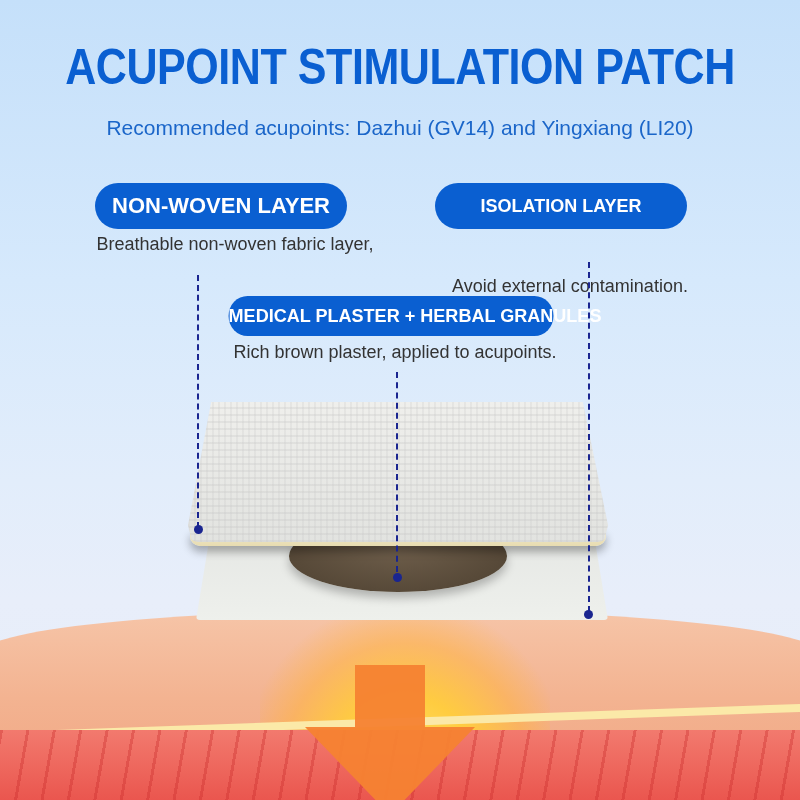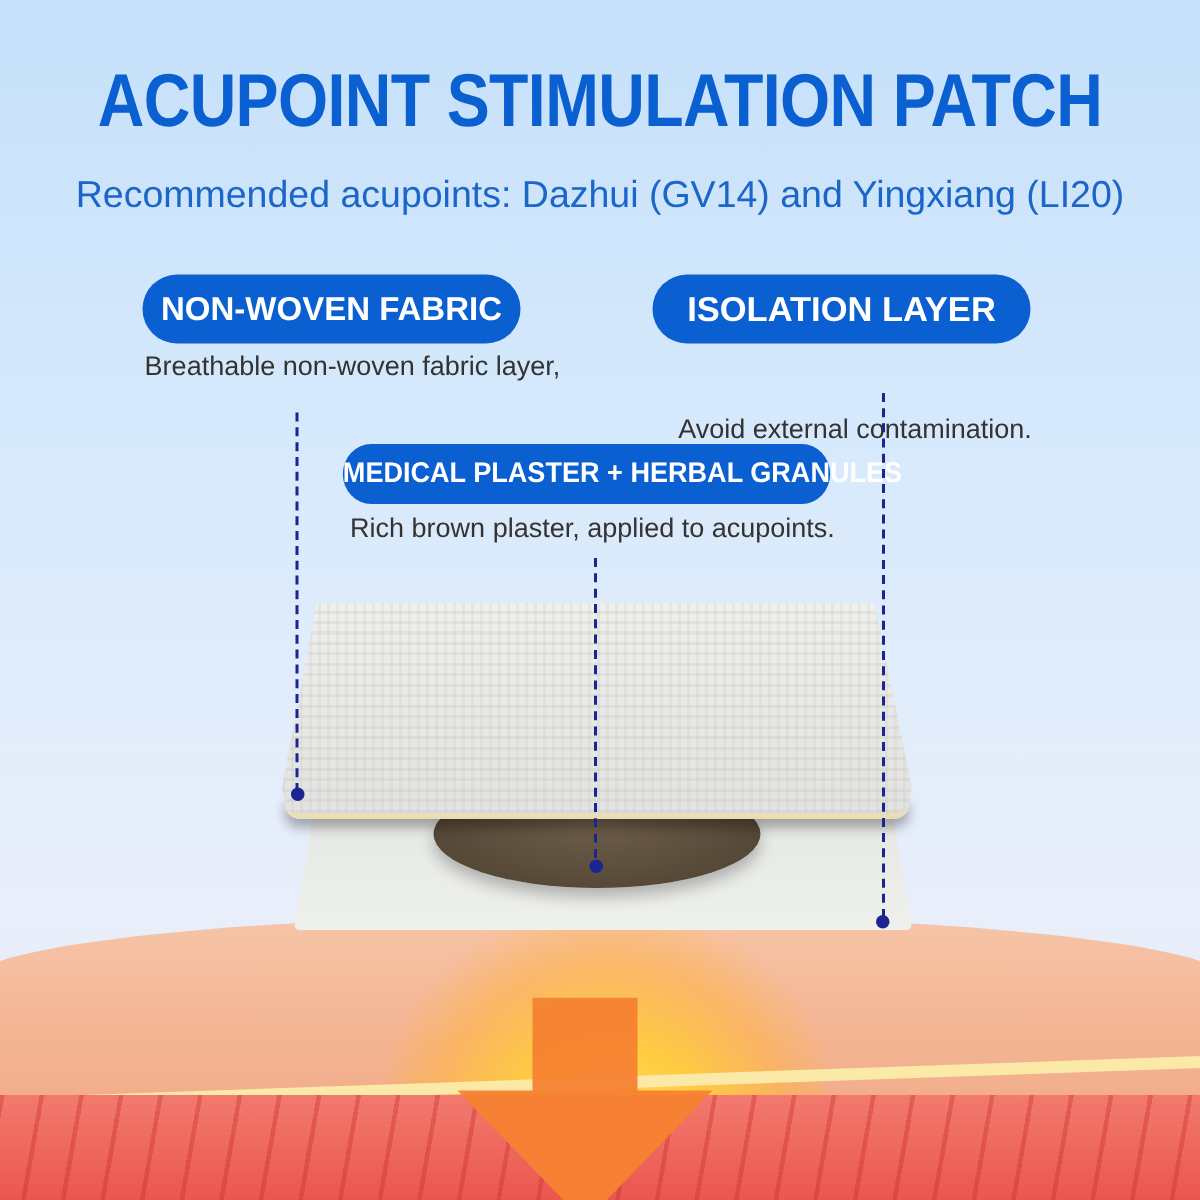--- a/index.html
+++ b/index.html
@@ -15,7 +15,7 @@
   }
   .subtitle {
     position: absolute; left: 0; top: 116px; width: 800px; text-align: center;
-    color: #1b66c9; font-size: 25px;
+    color: #1b66c9; font-size: 21px;
   }
   .pill {
     position: absolute; background: #0a5fd1; color: #fff; font-weight: 700;

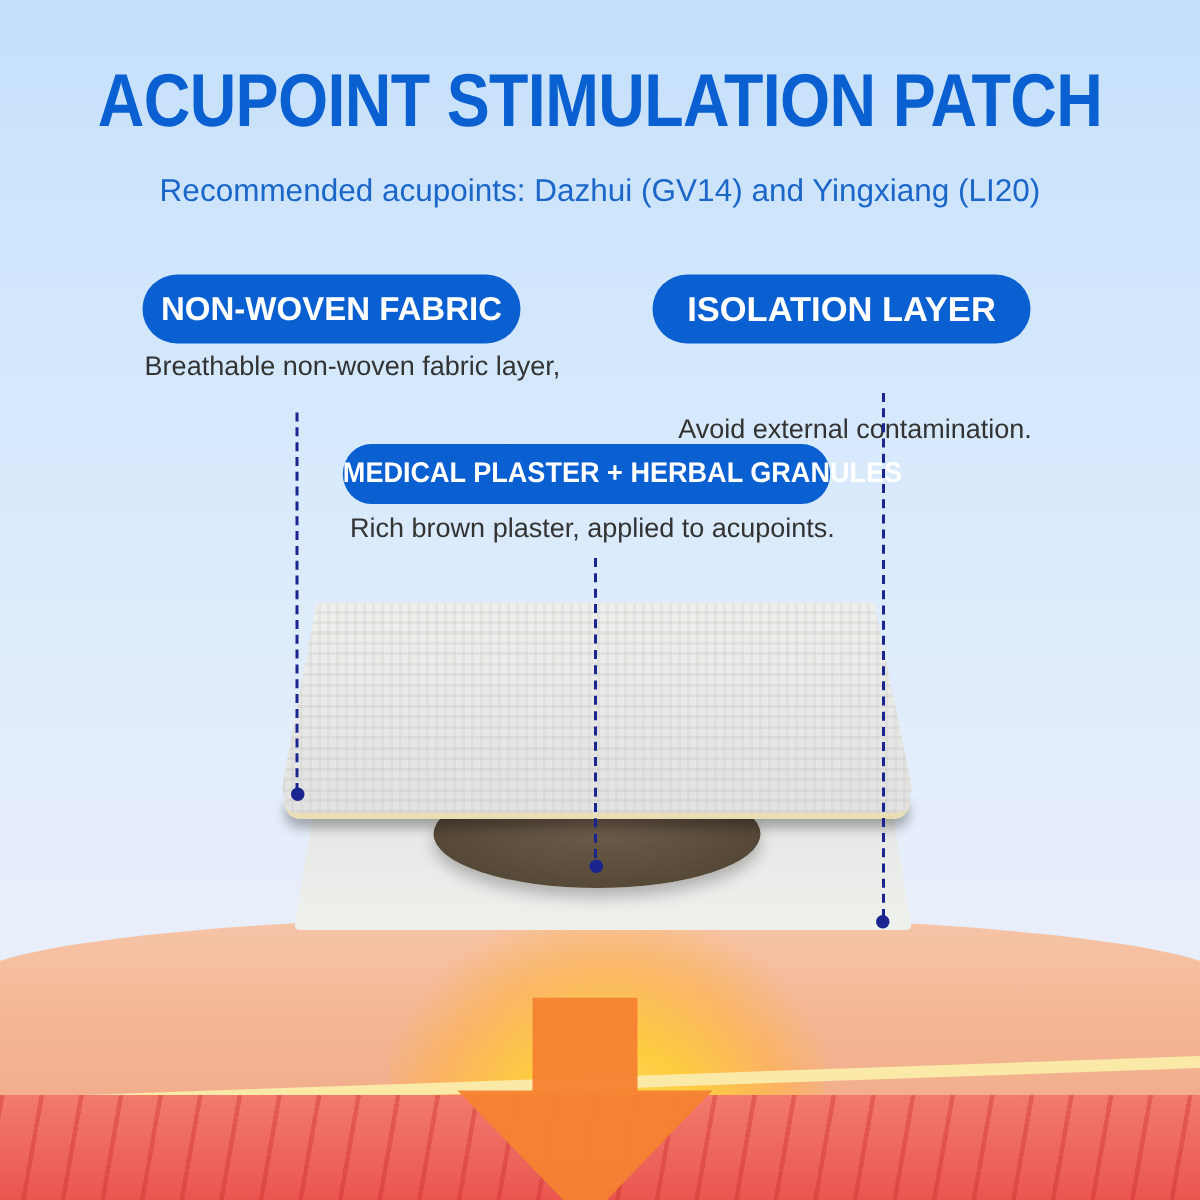--- a/index.html
+++ b/index.html
@@ -93,7 +93,7 @@
 <div class="subtitle">Recommended acupoints: Dazhui (GV14) and Yingxiang (LI20)</div>
 
 <div class="pill" style="left:95px; top:183px; width:252px; height:46px; line-height:46px; font-size:22px;">
-  <span>NON-WOVEN FABRIC</span>
+  <span>NON-WOVEN LAYER</span>
 </div>
 <div class="desc" style="left:60px; top:234px; width:350px;">
   <div>Breathable non-woven fabric layer,</div>

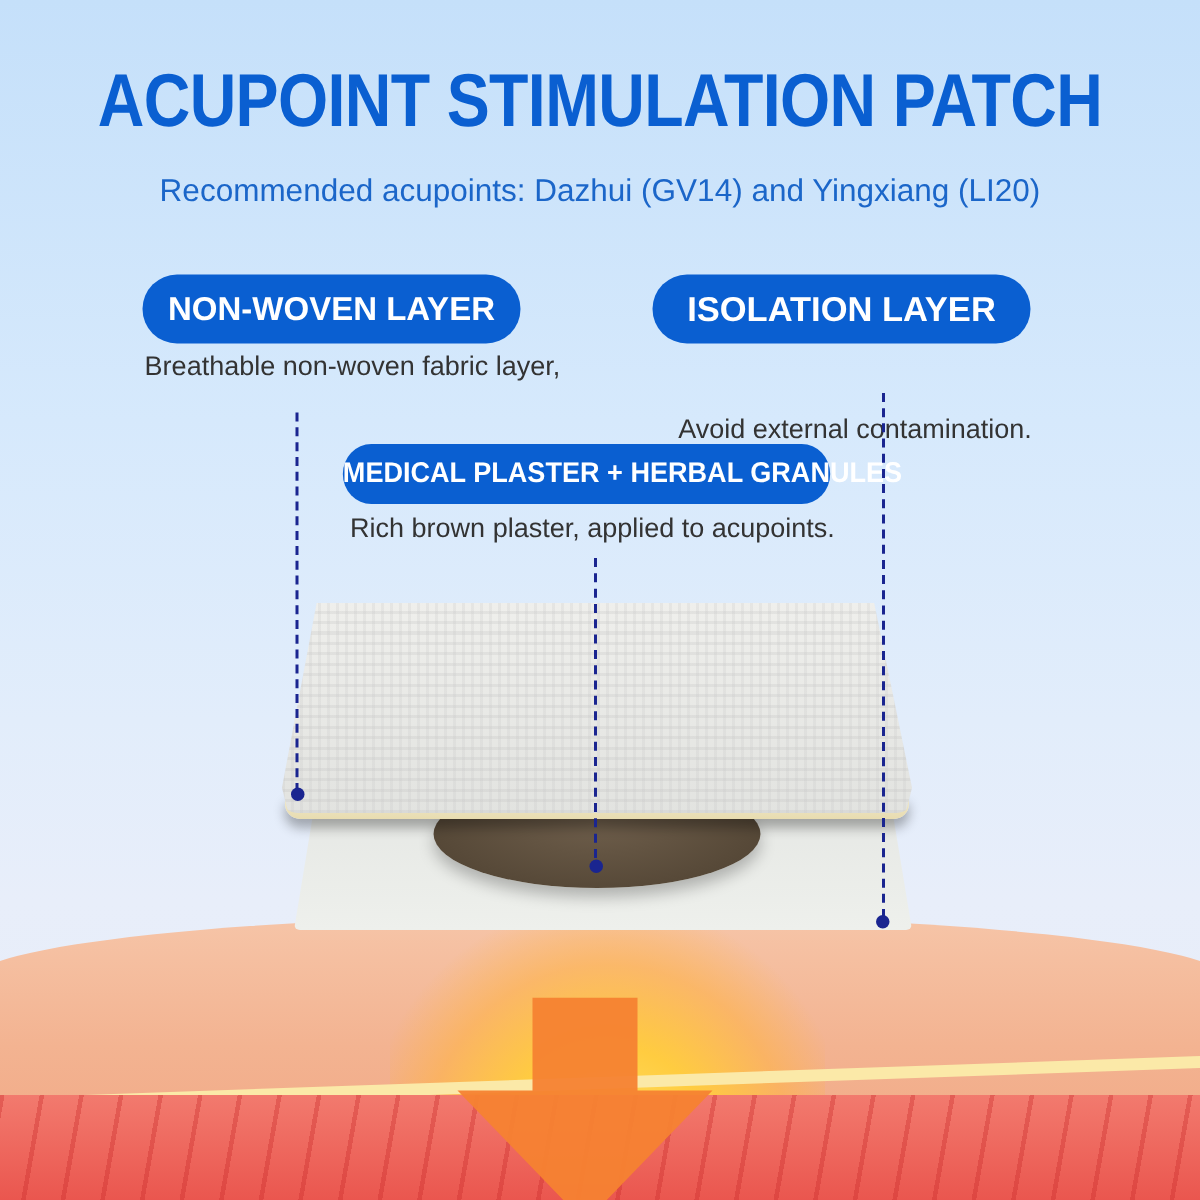--- a/index.html
+++ b/index.html
@@ -99,7 +99,7 @@
   <div>Breathable non-woven fabric layer,</div>
 </div>
 
-<div class="pill" style="left:435px; top:183px; width:252px; height:46px; line-height:46px; font-size:23px;">
+<div class="pill" style="left:435px; top:183px; width:252px; height:46px; line-height:46px; font-size:18px;">
   <span>ISOLATION LAYER</span>
 </div>
 <div class="desc" style="left:420px; top:236px; width:300px;margin-top:40px;">

